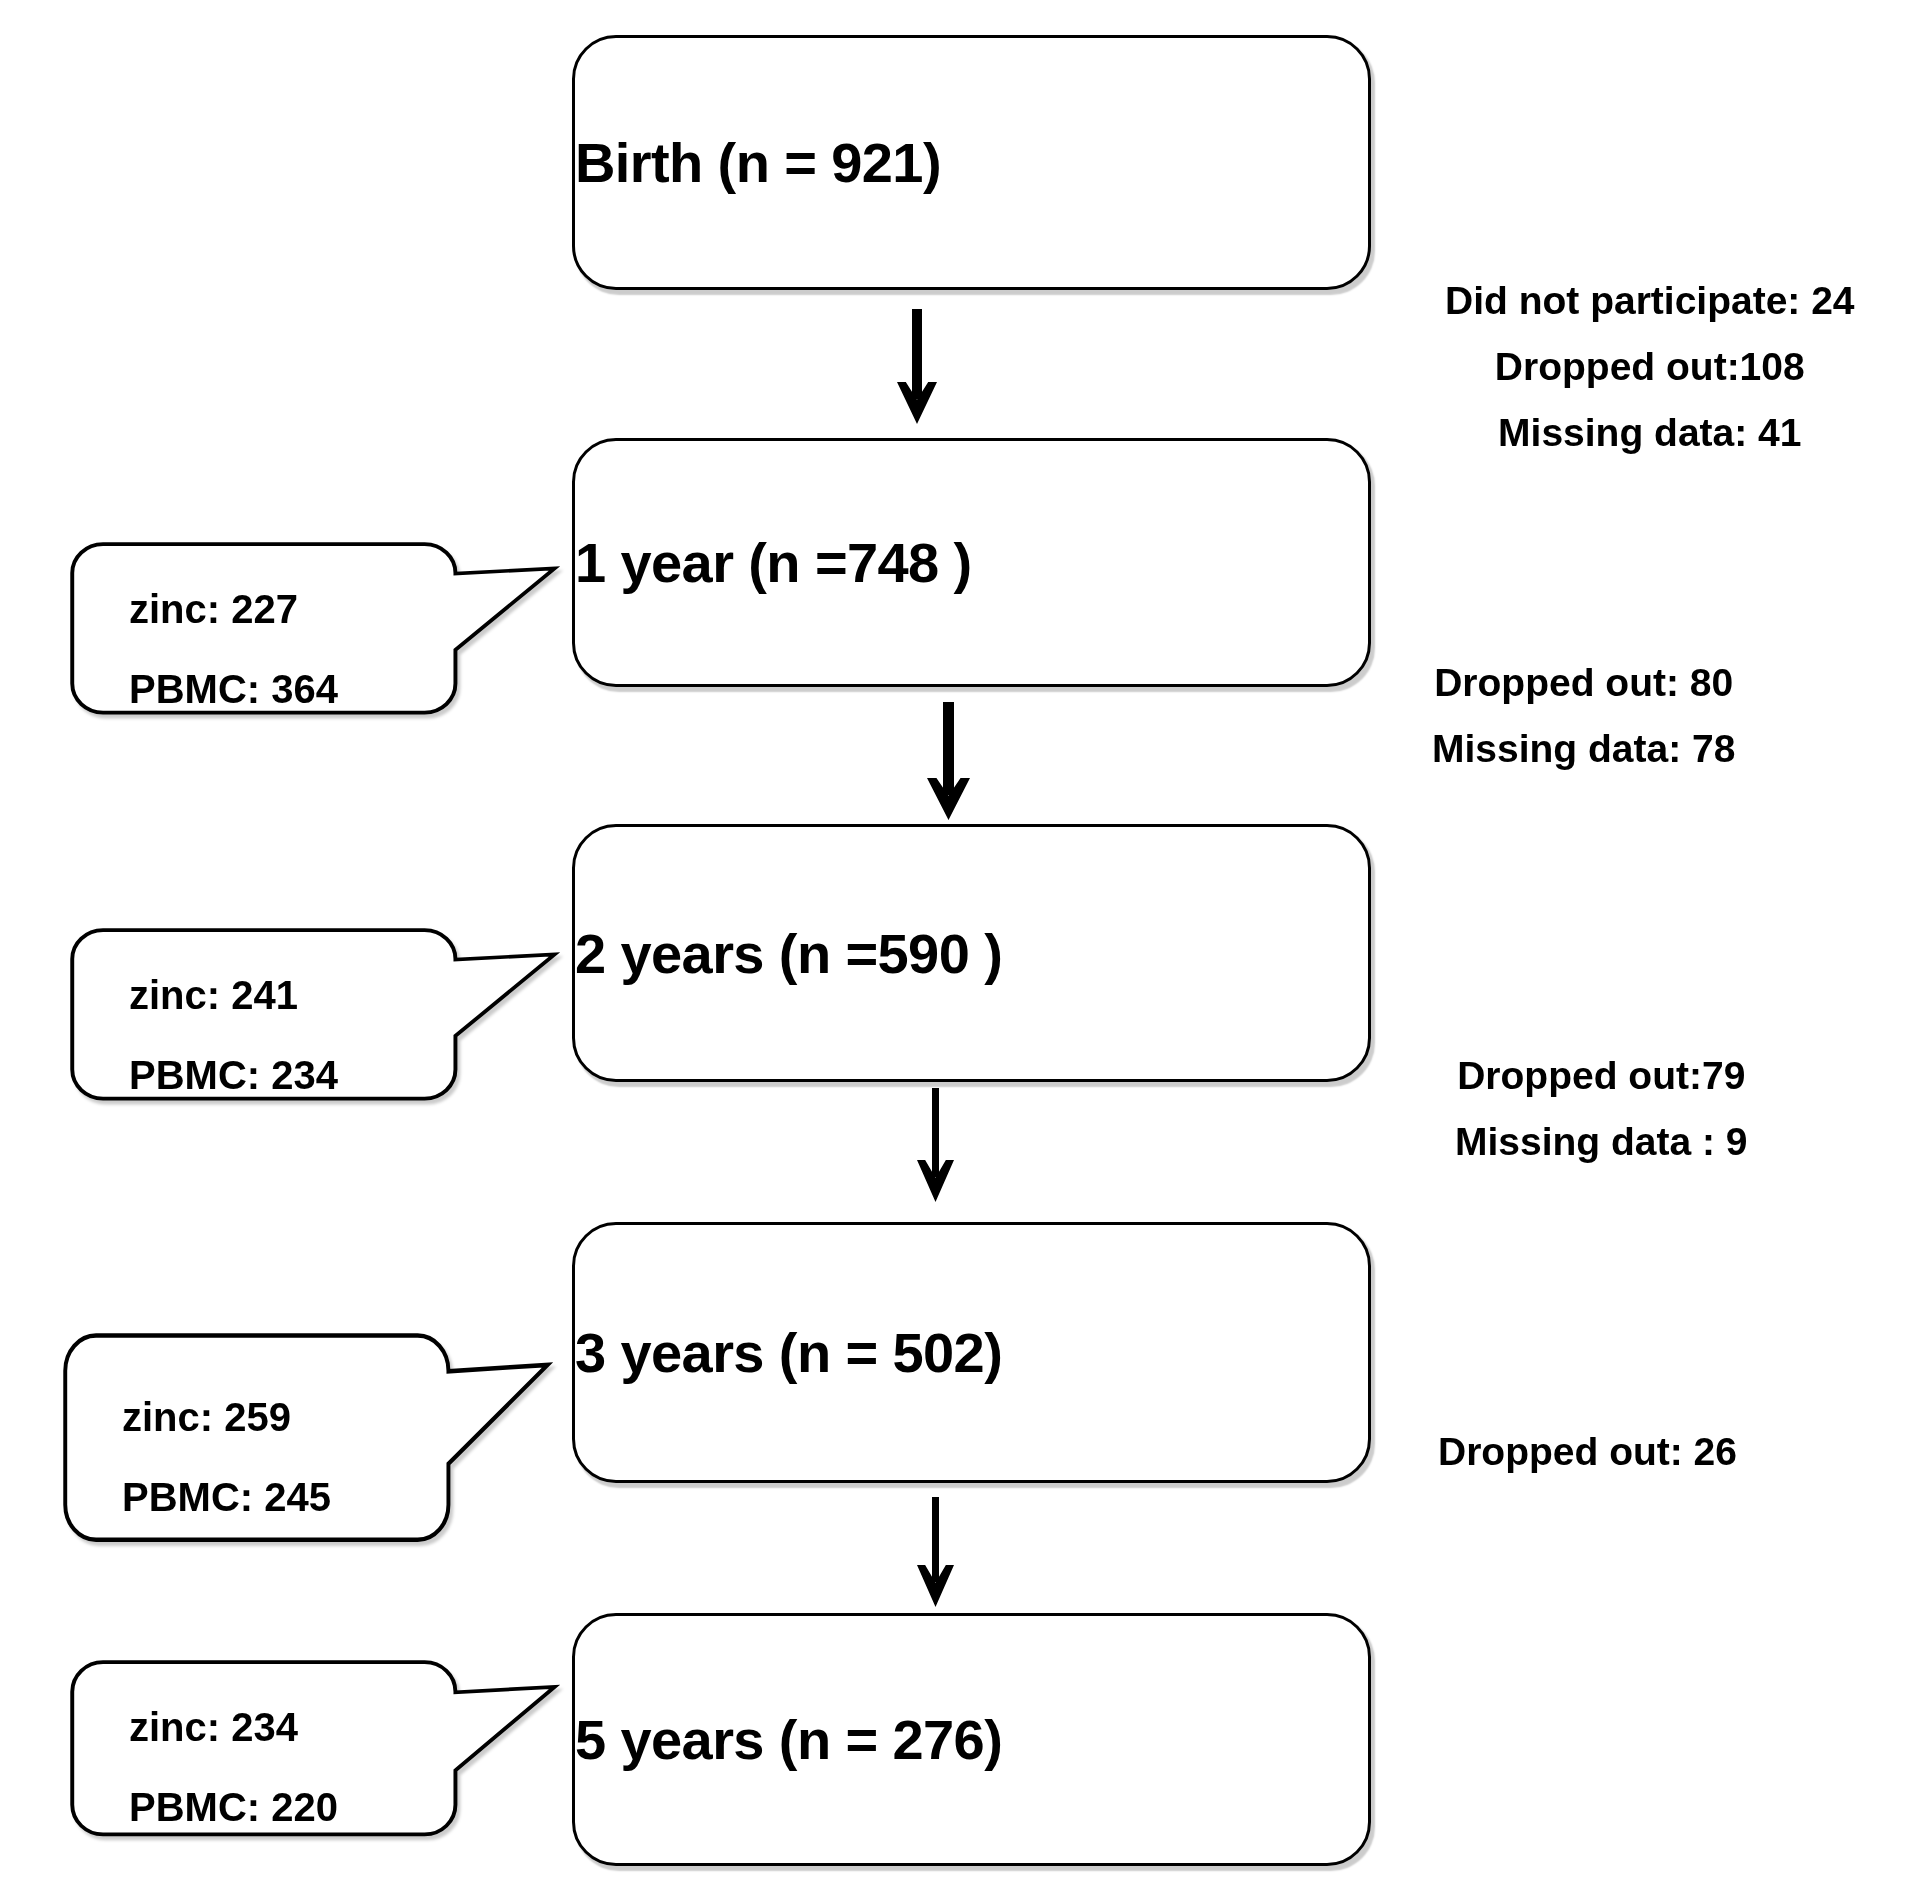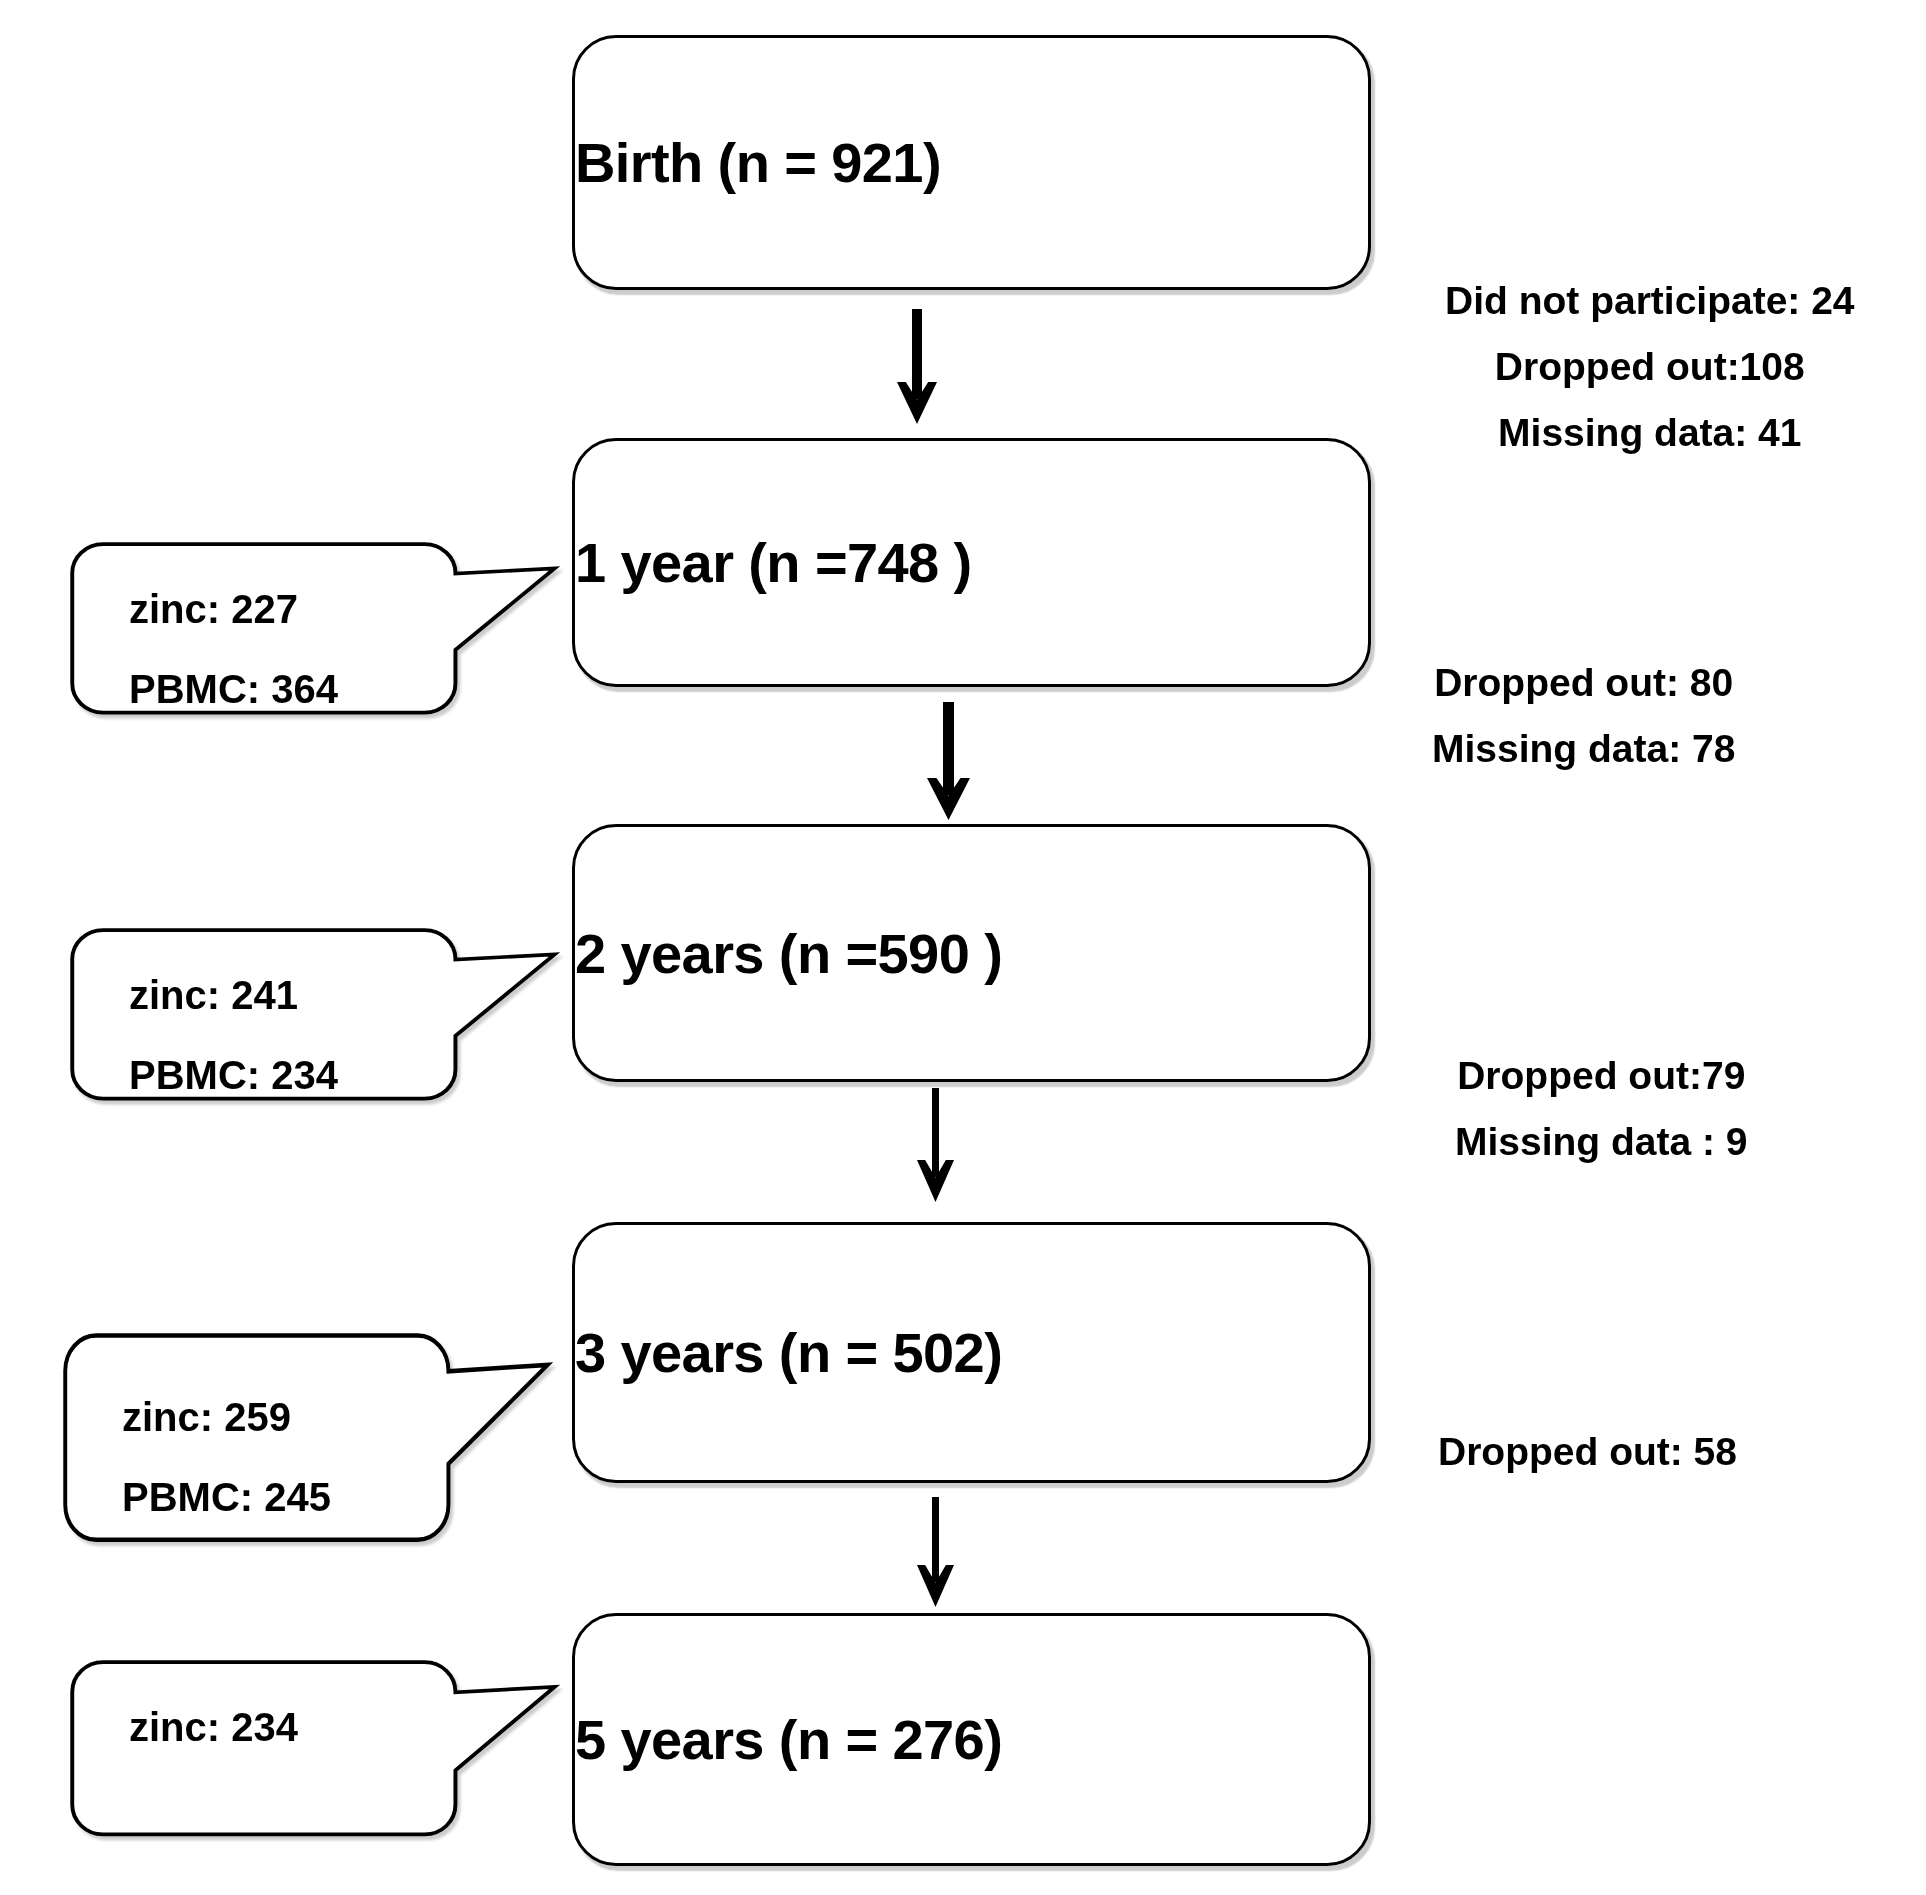--- a/index.html
+++ b/index.html
@@ -121,7 +121,7 @@
     <div class="note-line">Missing data : 9</div>
   </div>
   <div class="note" style="left:1438px;top:1419px;">
-    <div class="note-line">Dropped out: 58</div>
+    <div class="note-line">Dropped out: 26</div>
   </div>
 
   <div class="callout" style="left:42px;top:542px;width:493px;height:179px;">

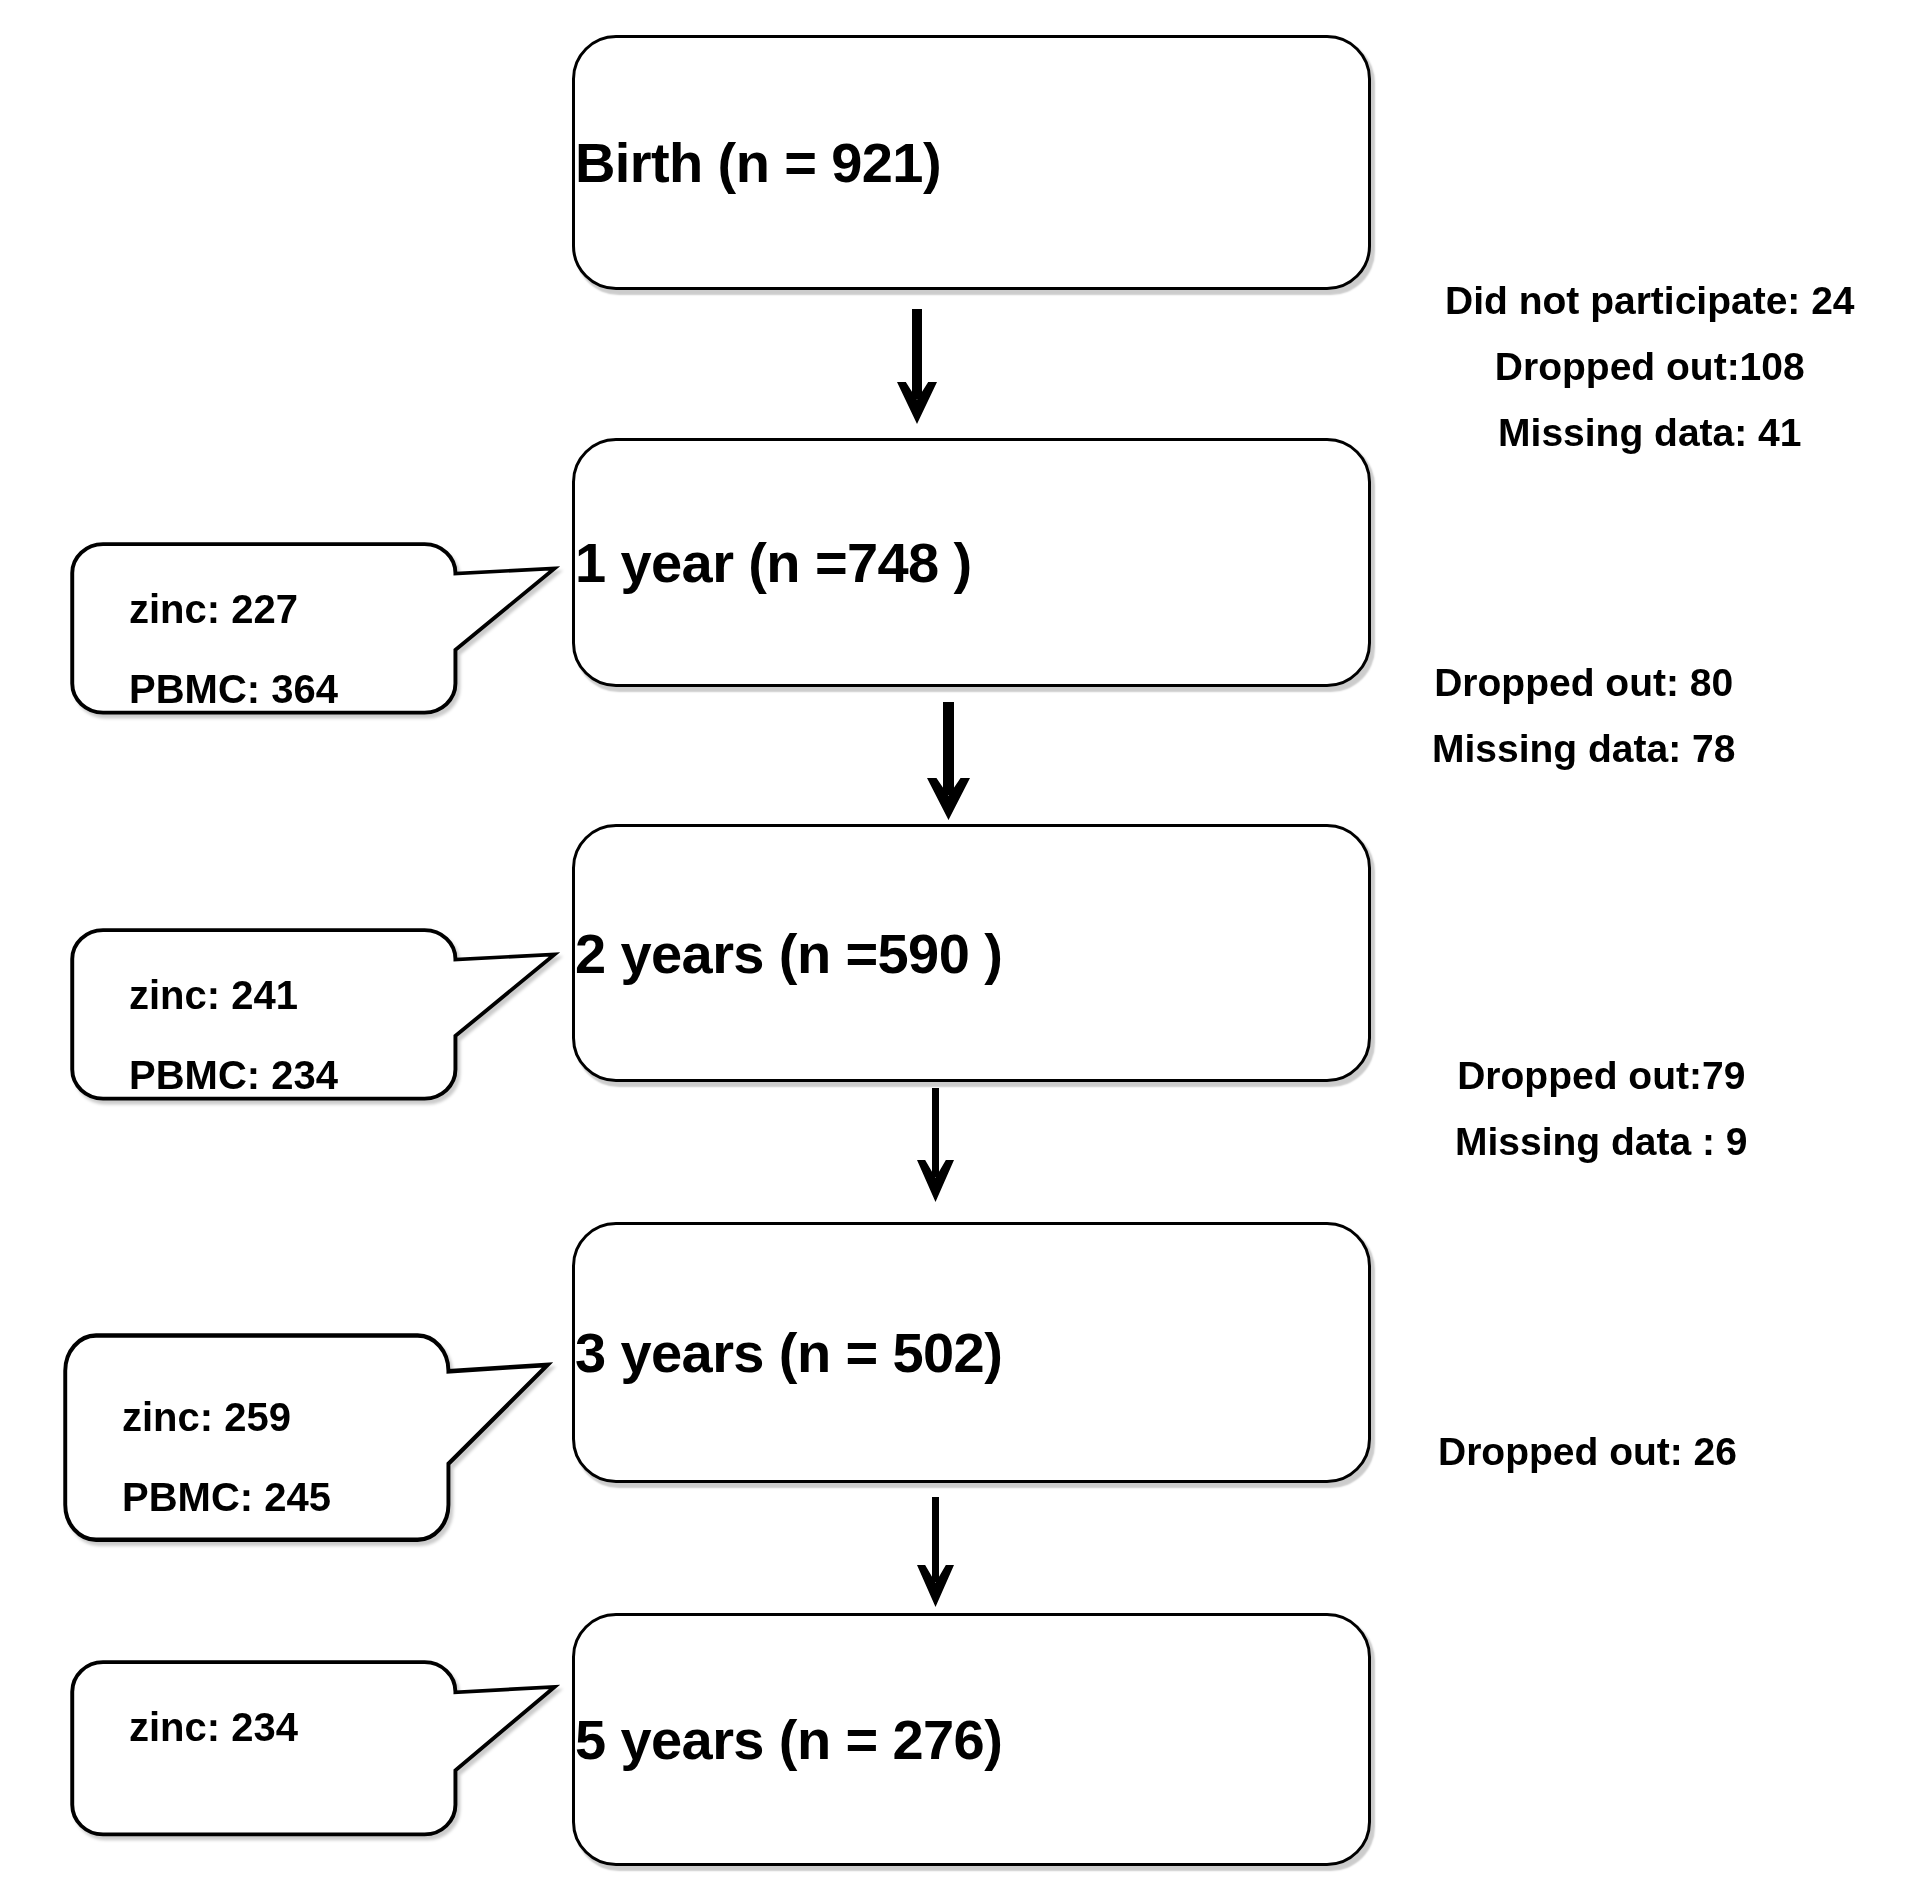--- a/index.html
+++ b/index.html
@@ -160,6 +160,7 @@
     </svg>
     <div class="callout-text">
       <div>zinc: 234</div>
+      <div>PBMC: 220</div>
     </div>
   </div>
 

